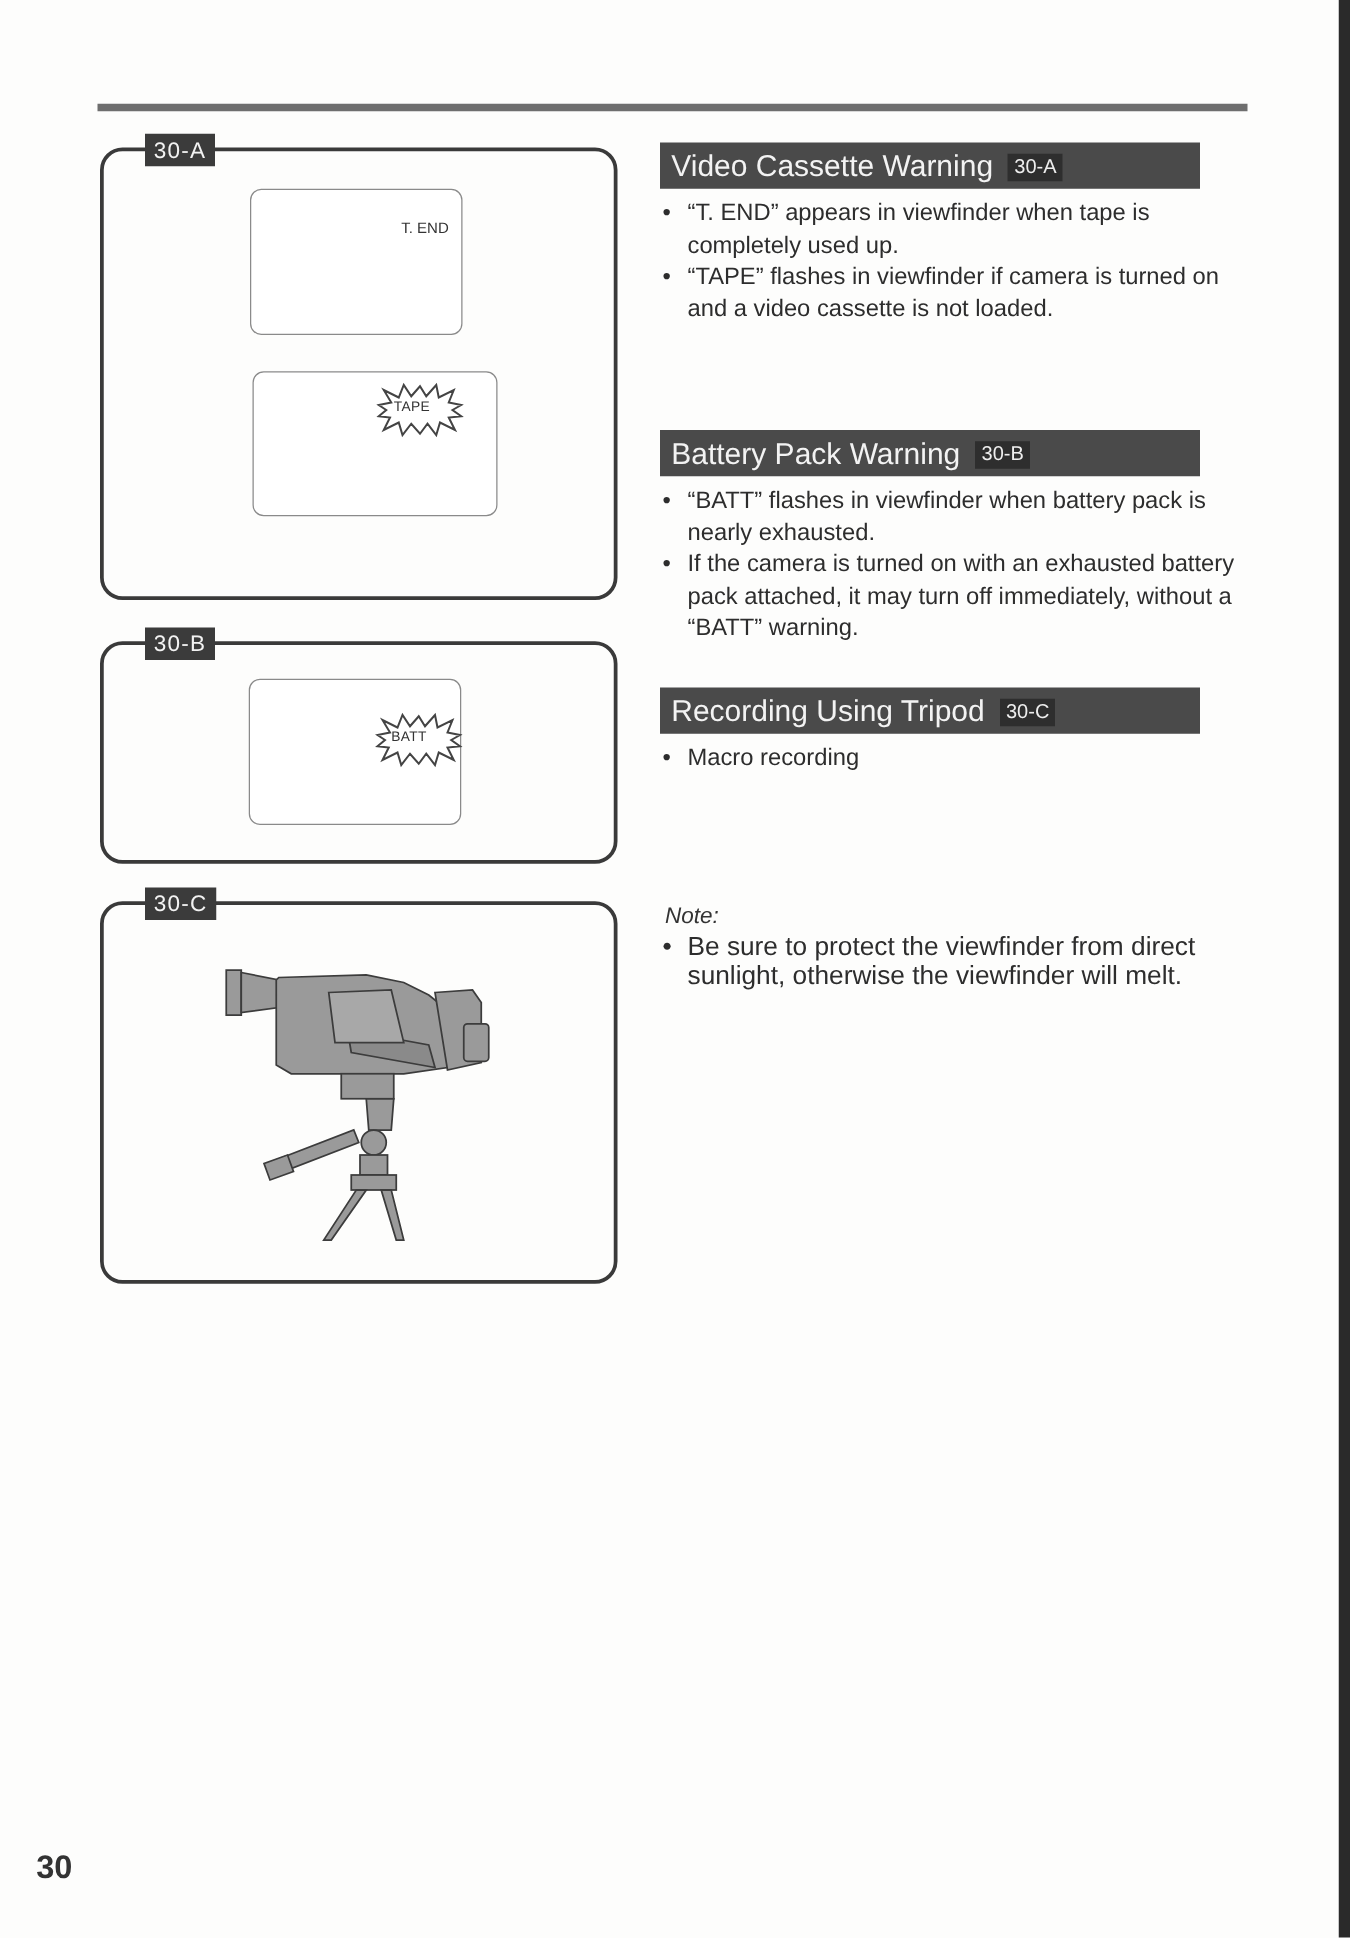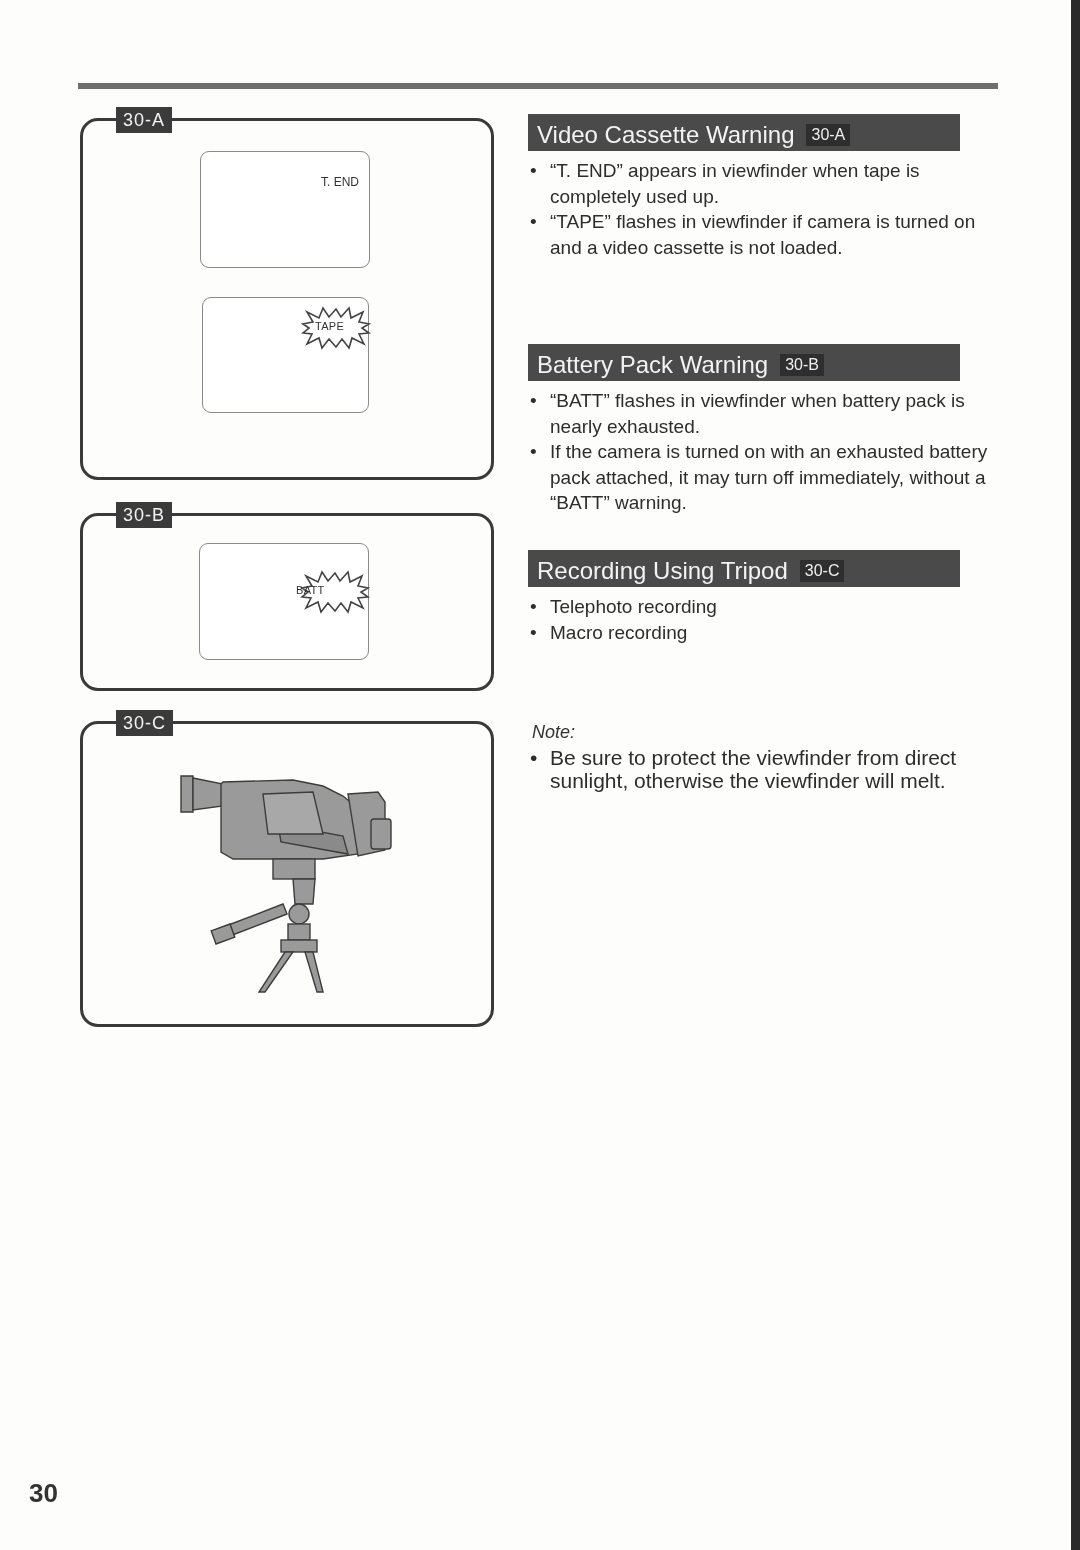--- a/index.html
+++ b/index.html
@@ -52,7 +52,7 @@
   <div class="vf" style="left:117px; top:30px; width:170px; height:117px;">
     <span class="vf-text" style="right:10px; top:23px;">T. END</span>
   </div>
-  <div class="vf" style="left:119px; top:176px; width:167px; height:116px;">
+  <div class="vf" style="left:119px; top:176px; width:196px; height:116px;">
     <svg class="burst" style="left:98px; top:8px;" width="70" height="44" viewBox="0 0 70 44">
       <path d="M8,22 L2,18 L12,16 L6,6 L18,12 L22,2 L28,11 L35,3 L40,11 L48,2 L50,12 L62,6 L58,16 L68,18 L61,22 L68,27 L58,28 L63,38 L51,32 L48,42 L41,33 L35,41 L28,33 L21,42 L18,32 L6,38 L11,28 L2,27 Z" fill="none" stroke="#444" stroke-width="1.6"></path>
     </svg>

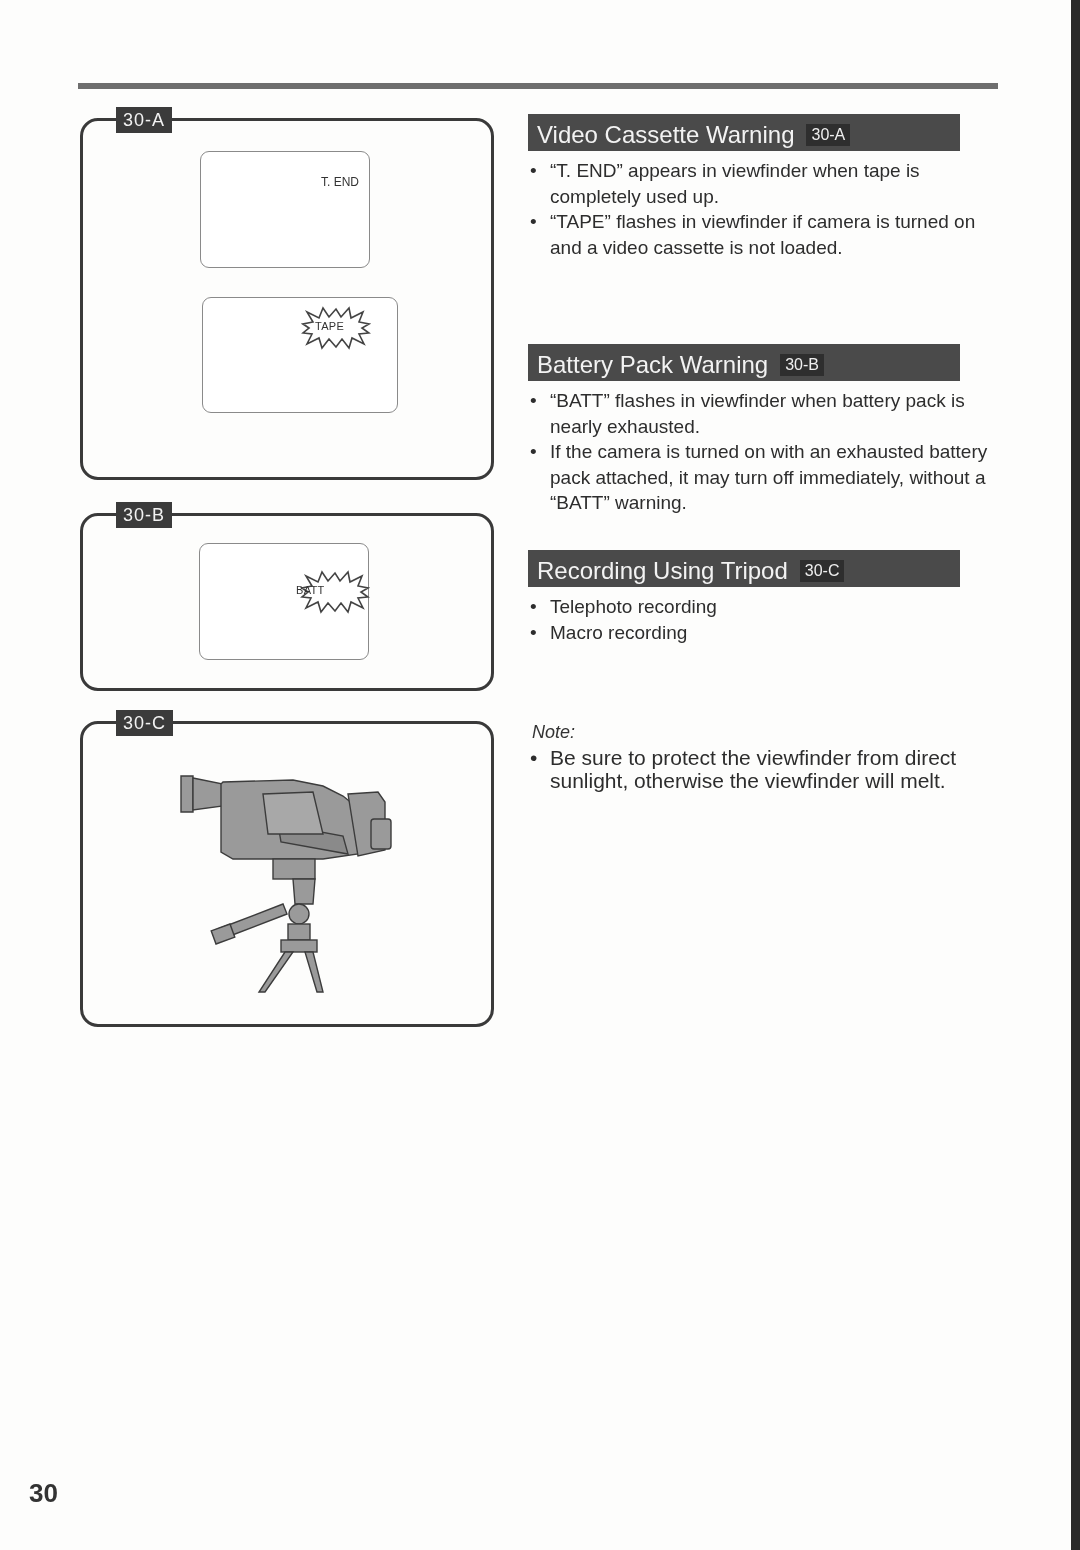--- a/index.html
+++ b/index.html
@@ -66,7 +66,7 @@
     <svg class="burst" style="left:100px; top:26px;" width="70" height="44" viewBox="0 0 70 44">
       <path d="M8,22 L2,18 L12,16 L6,6 L18,12 L22,2 L28,11 L35,3 L40,11 L48,2 L50,12 L62,6 L58,16 L68,18 L61,22 L68,27 L58,28 L63,38 L51,32 L48,42 L41,33 L35,41 L28,33 L21,42 L18,32 L6,38 L11,28 L2,27 Z" fill="none" stroke="#444" stroke-width="1.6"></path>
     </svg>
-    <span class="burst-label" style="left:96px; top:40px;">BATT</span>
+    <span class="burst-label" style="left:113px; top:40px;">BATT</span>
   </div>
 </div>
 

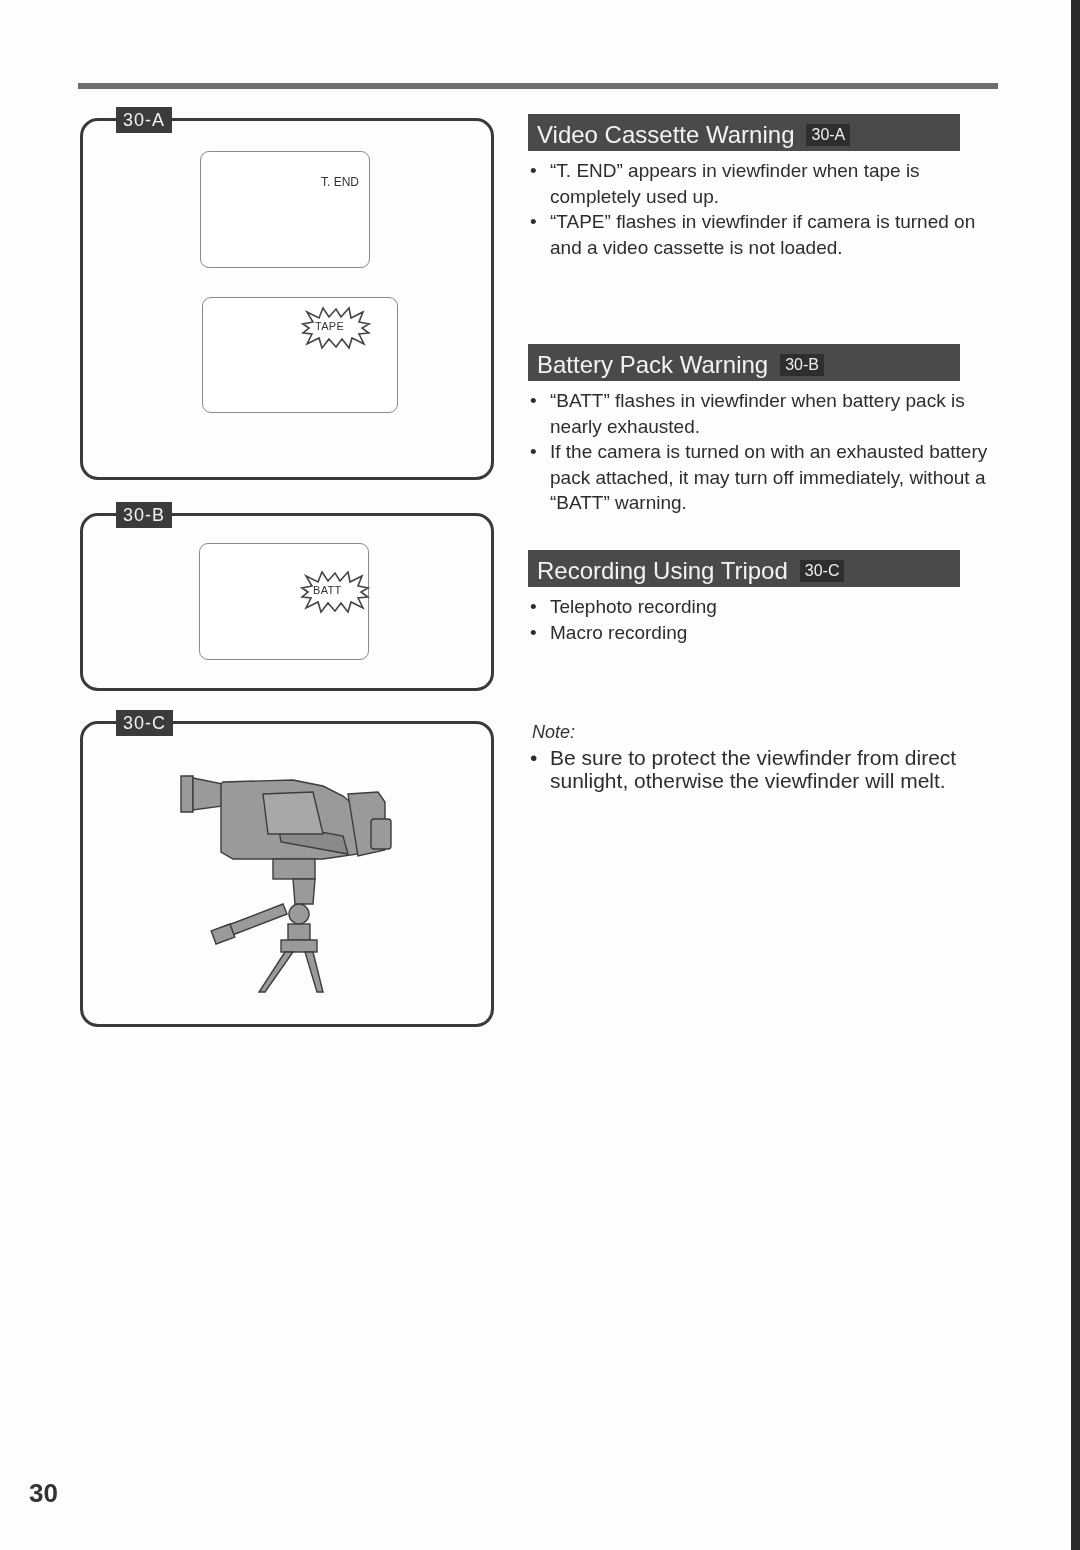--- a/index.html
+++ b/index.html
@@ -122,7 +122,6 @@
   <span class="title">Recording Using Tripod</span><span class="tag">30-C</span>
 </div>
 <div class="text-block" style="top:594px;">
-  <div class="bullet">Telephoto recording</div>
   <div class="bullet">Macro recording</div>
 </div>
 

